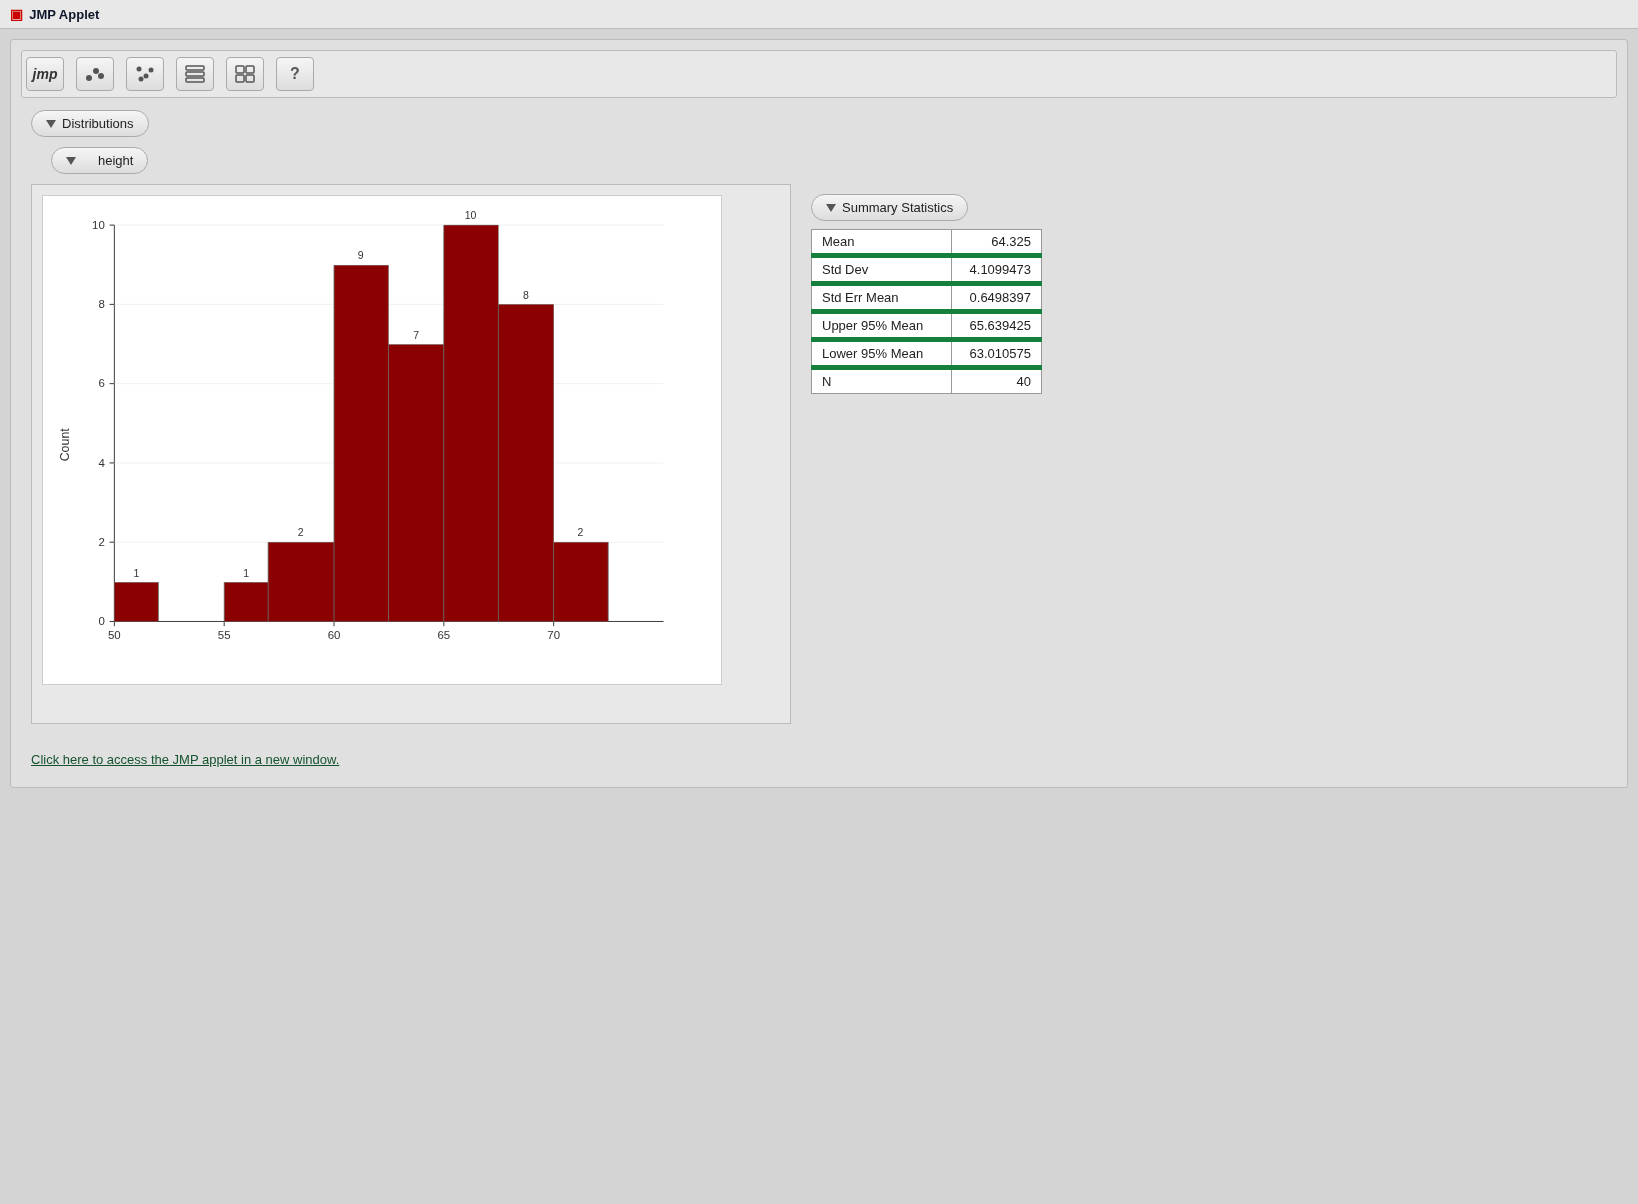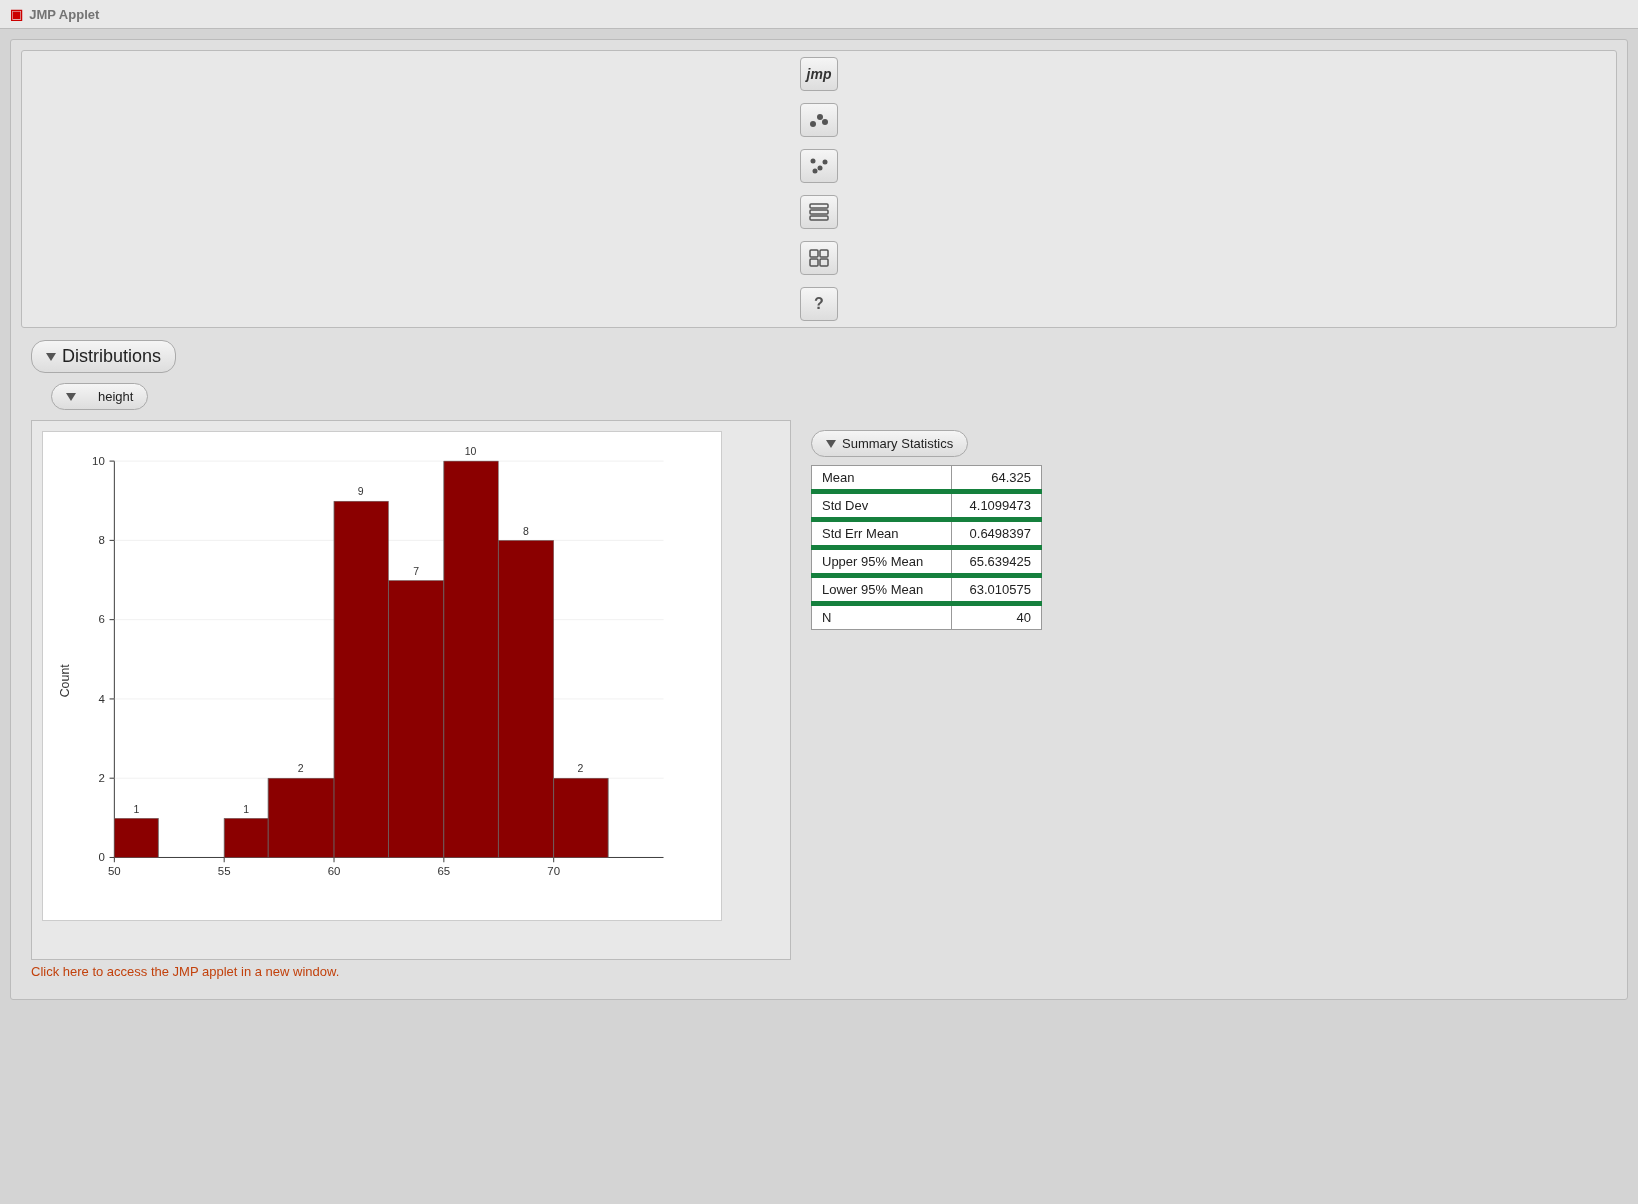--- a/index.html
+++ b/index.html
@@ -27,7 +27,7 @@
     .title-bar-text {
       font-size: 13px;
       font-weight: bold;
-      color: #737373;
+      color: #0f172a;
     }
 
     .outer-container {

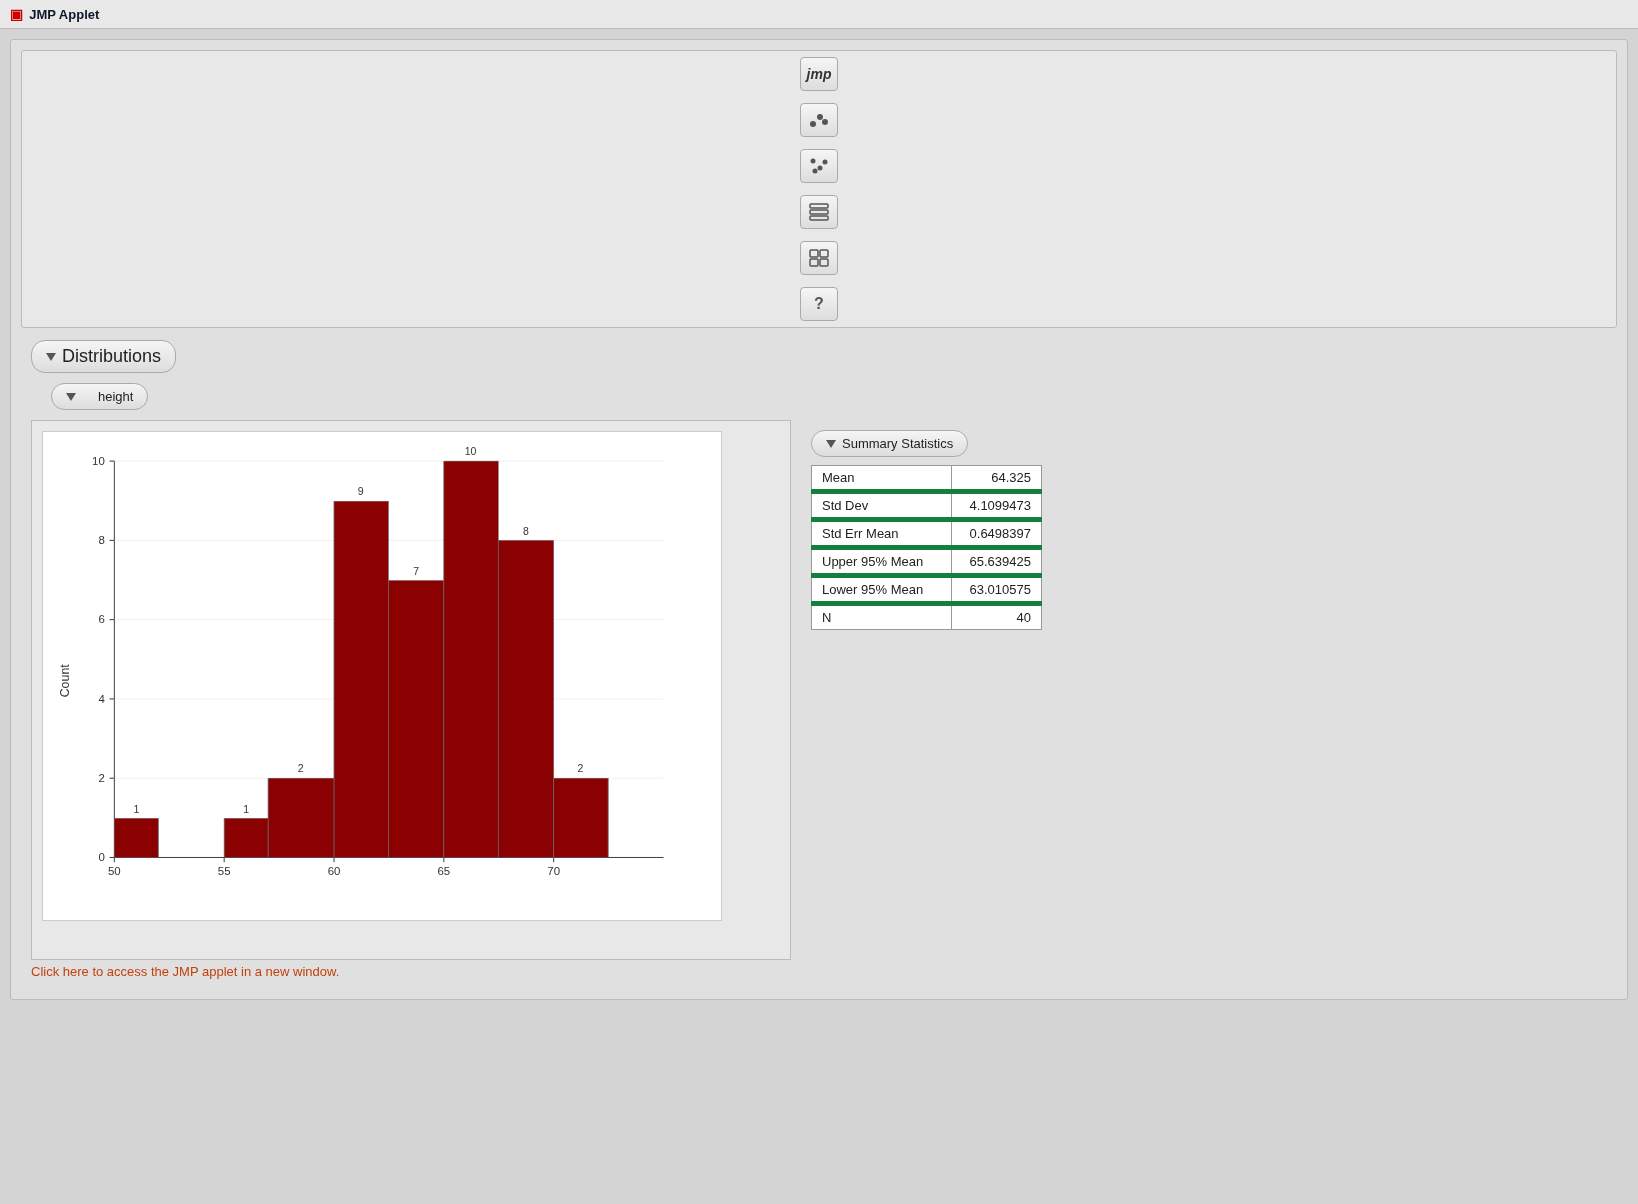--- a/index.html
+++ b/index.html
@@ -47,7 +47,6 @@
       background: #e8e8e8;
       border: 1px solid #bbb;
       border-radius: 3px;
-      flex-direction: column;
     }
 
     .toolbar-btn {

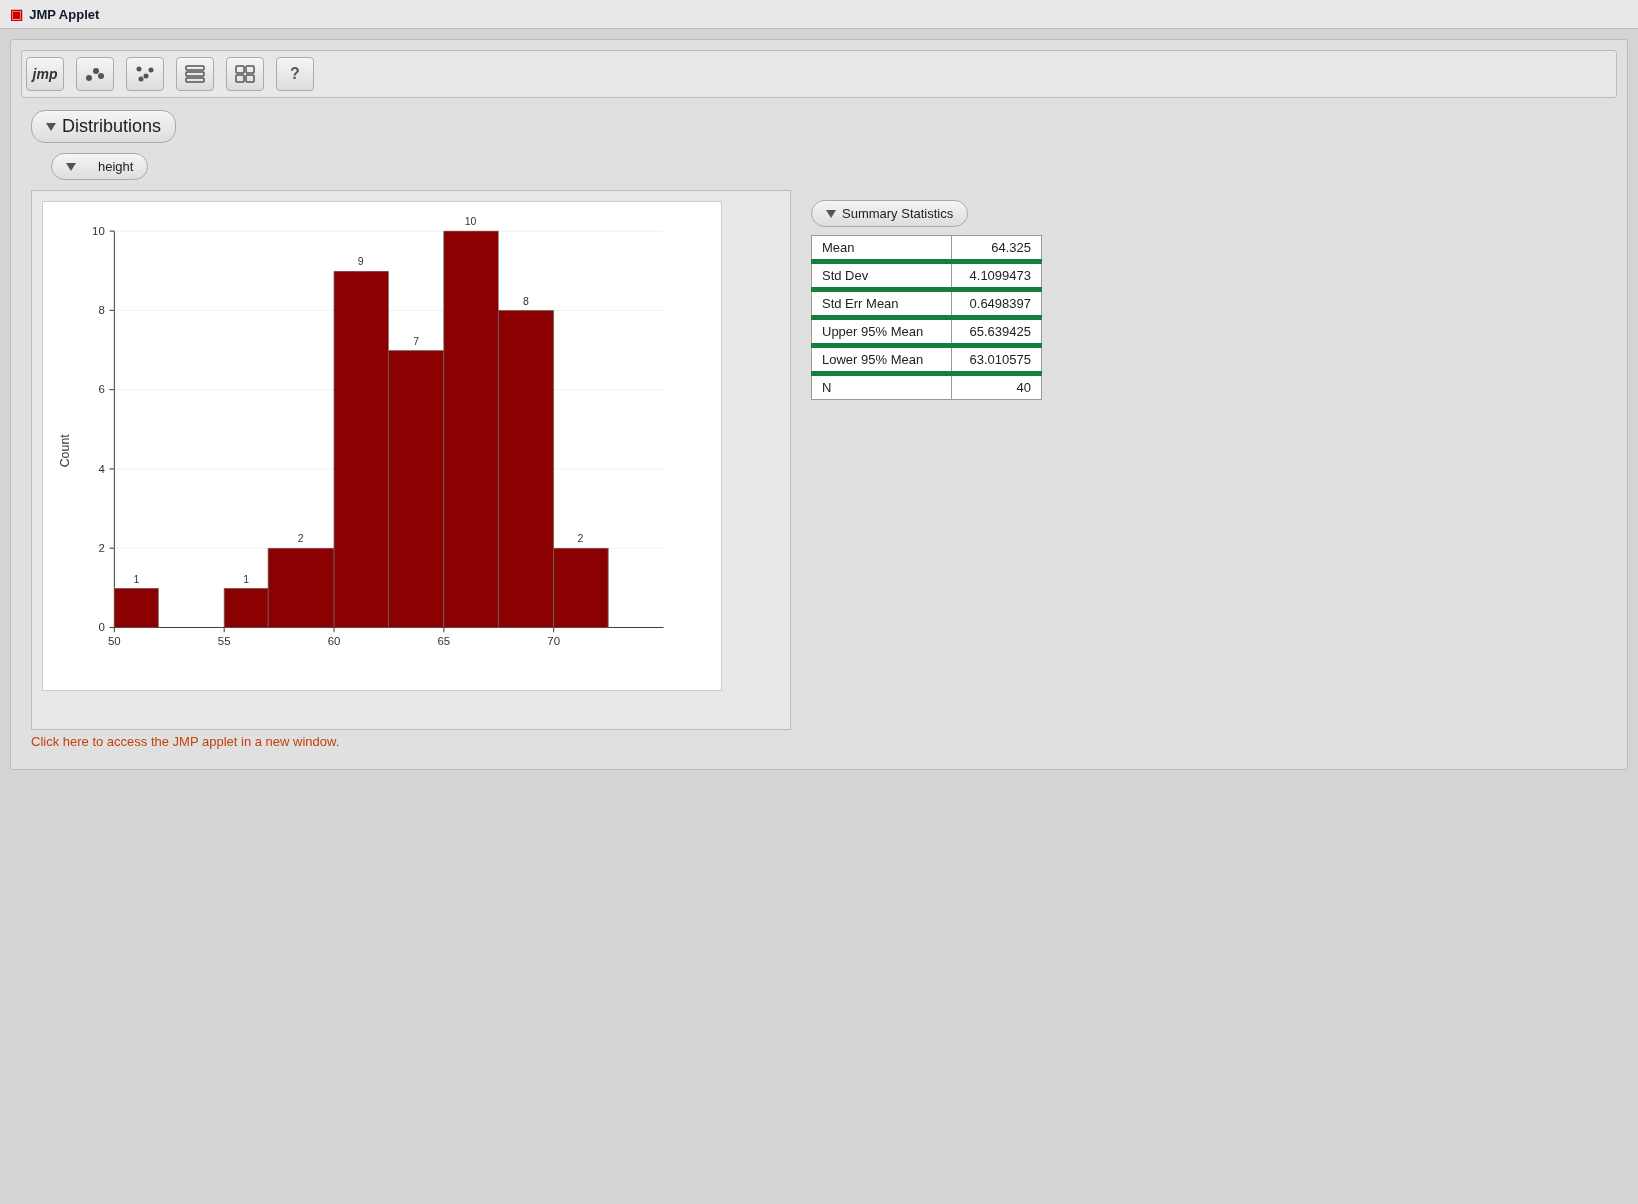--- a/index.html
+++ b/index.html
@@ -80,7 +80,7 @@
       border-radius: 14px;
       padding: 5px 14px;
       cursor: pointer;
-      font-size: 18px;
+      font-size: 13px;
       color: #222;
       margin-bottom: 10px;
       margin-left: 10px;

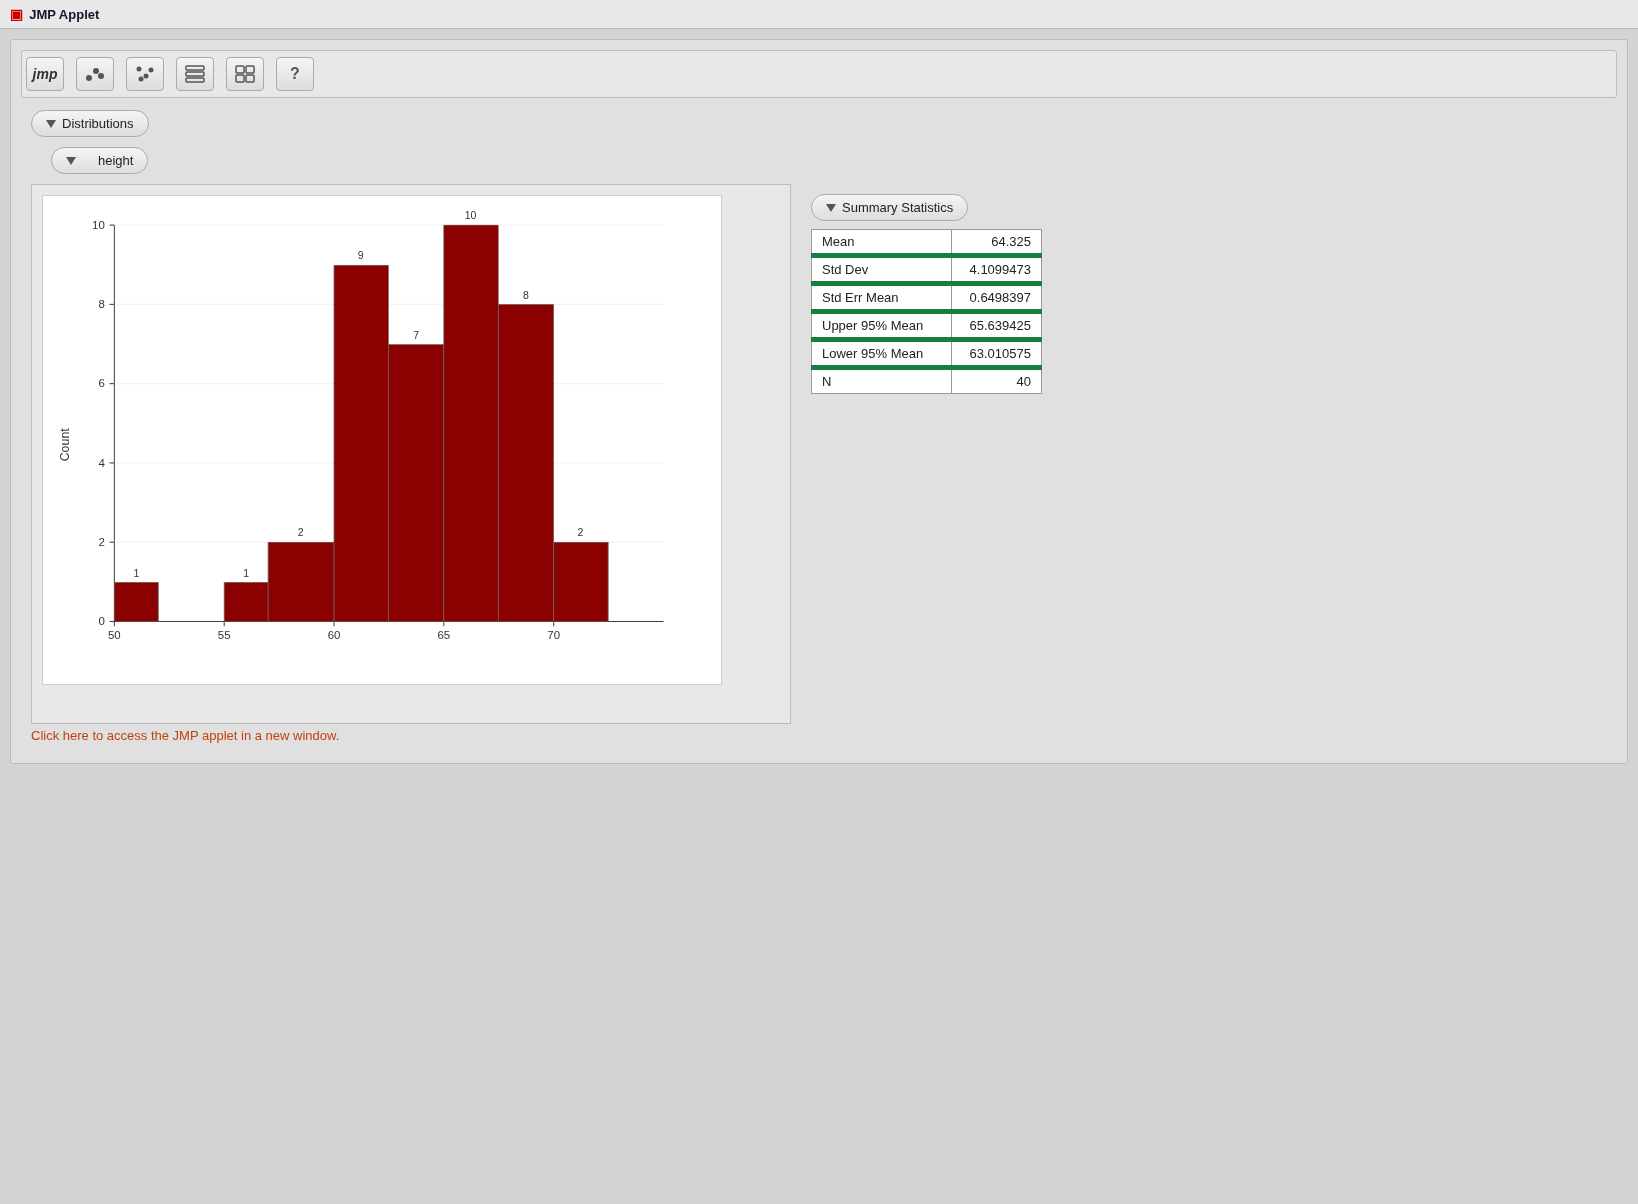--- a/index.html
+++ b/index.html
@@ -173,11 +173,12 @@
     }
 
     .bottom-link {
-      margin-top: 4px;
+      margin-top: 28px;
       padding-left: 10px;
-      color: #c2410c;
-      cursor: pointer;
-      font-size: 13px;
+      color: #14532d;
+      cursor: pointer;
+      font-size: 13px;
+      text-decoration: underline;
     }
 
     .triangle {

